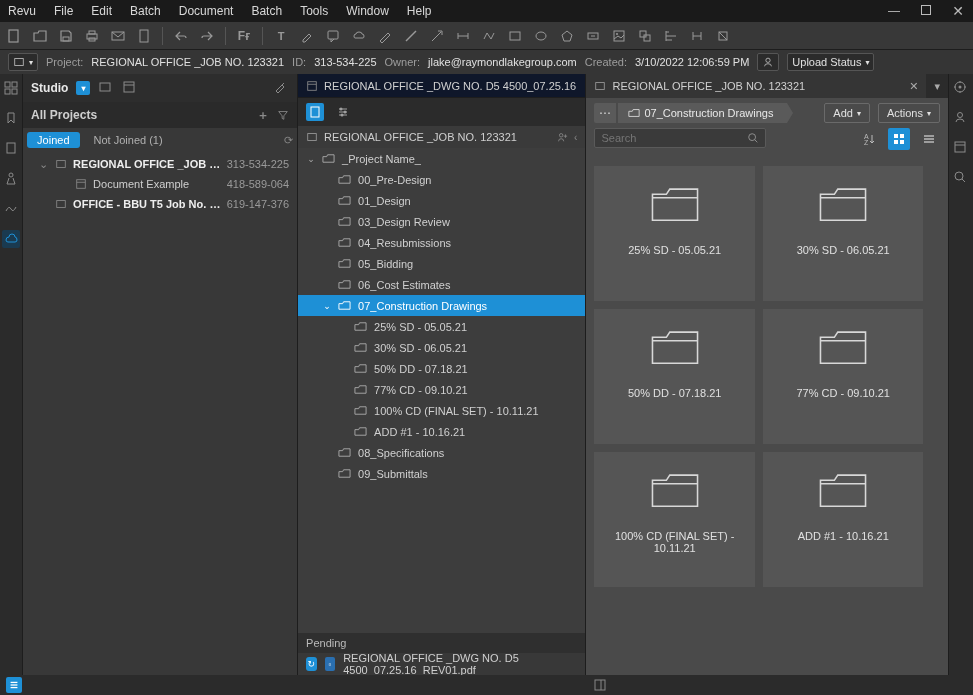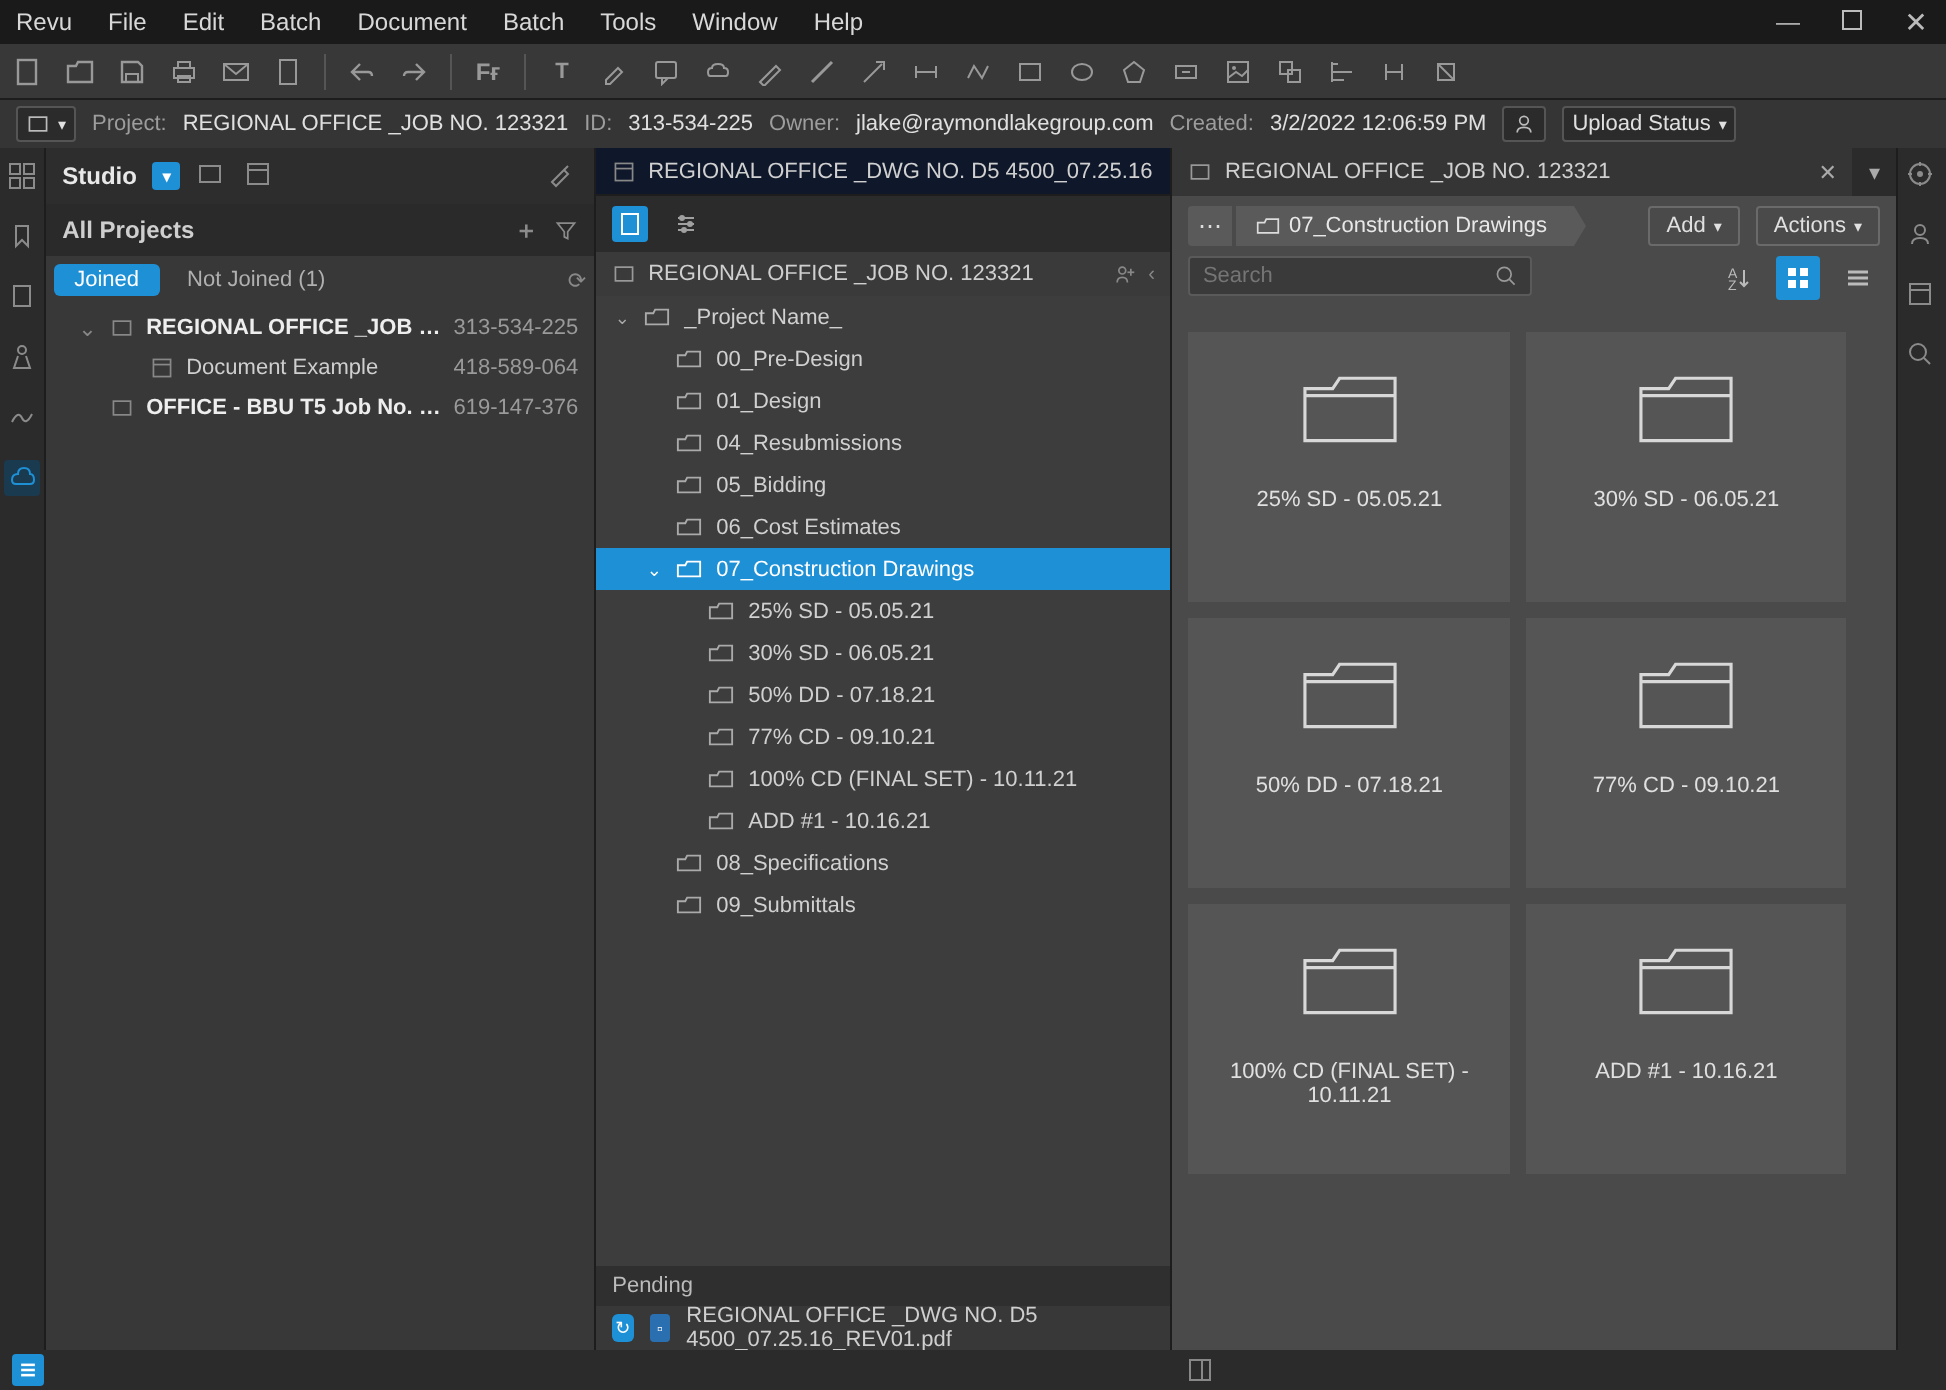--- a/index.html
+++ b/index.html
@@ -277,7 +277,7 @@
   <span class="label">Owner:</span>
   <span class="value">jlake@raymondlakegroup.com</span>
   <span class="label">Created:</span>
-  <span class="value">3/2/2022 12:06:59 PM</span>
+  <span class="value">3/10/2022 12:06:59 PM</span>
   <span class="dropdown">
       <svg width="12" height="12" viewBox="0 0 14 14">
         <circle cx="7" cy="5" r="2.5" fill="none" stroke="#bbb"></circle>

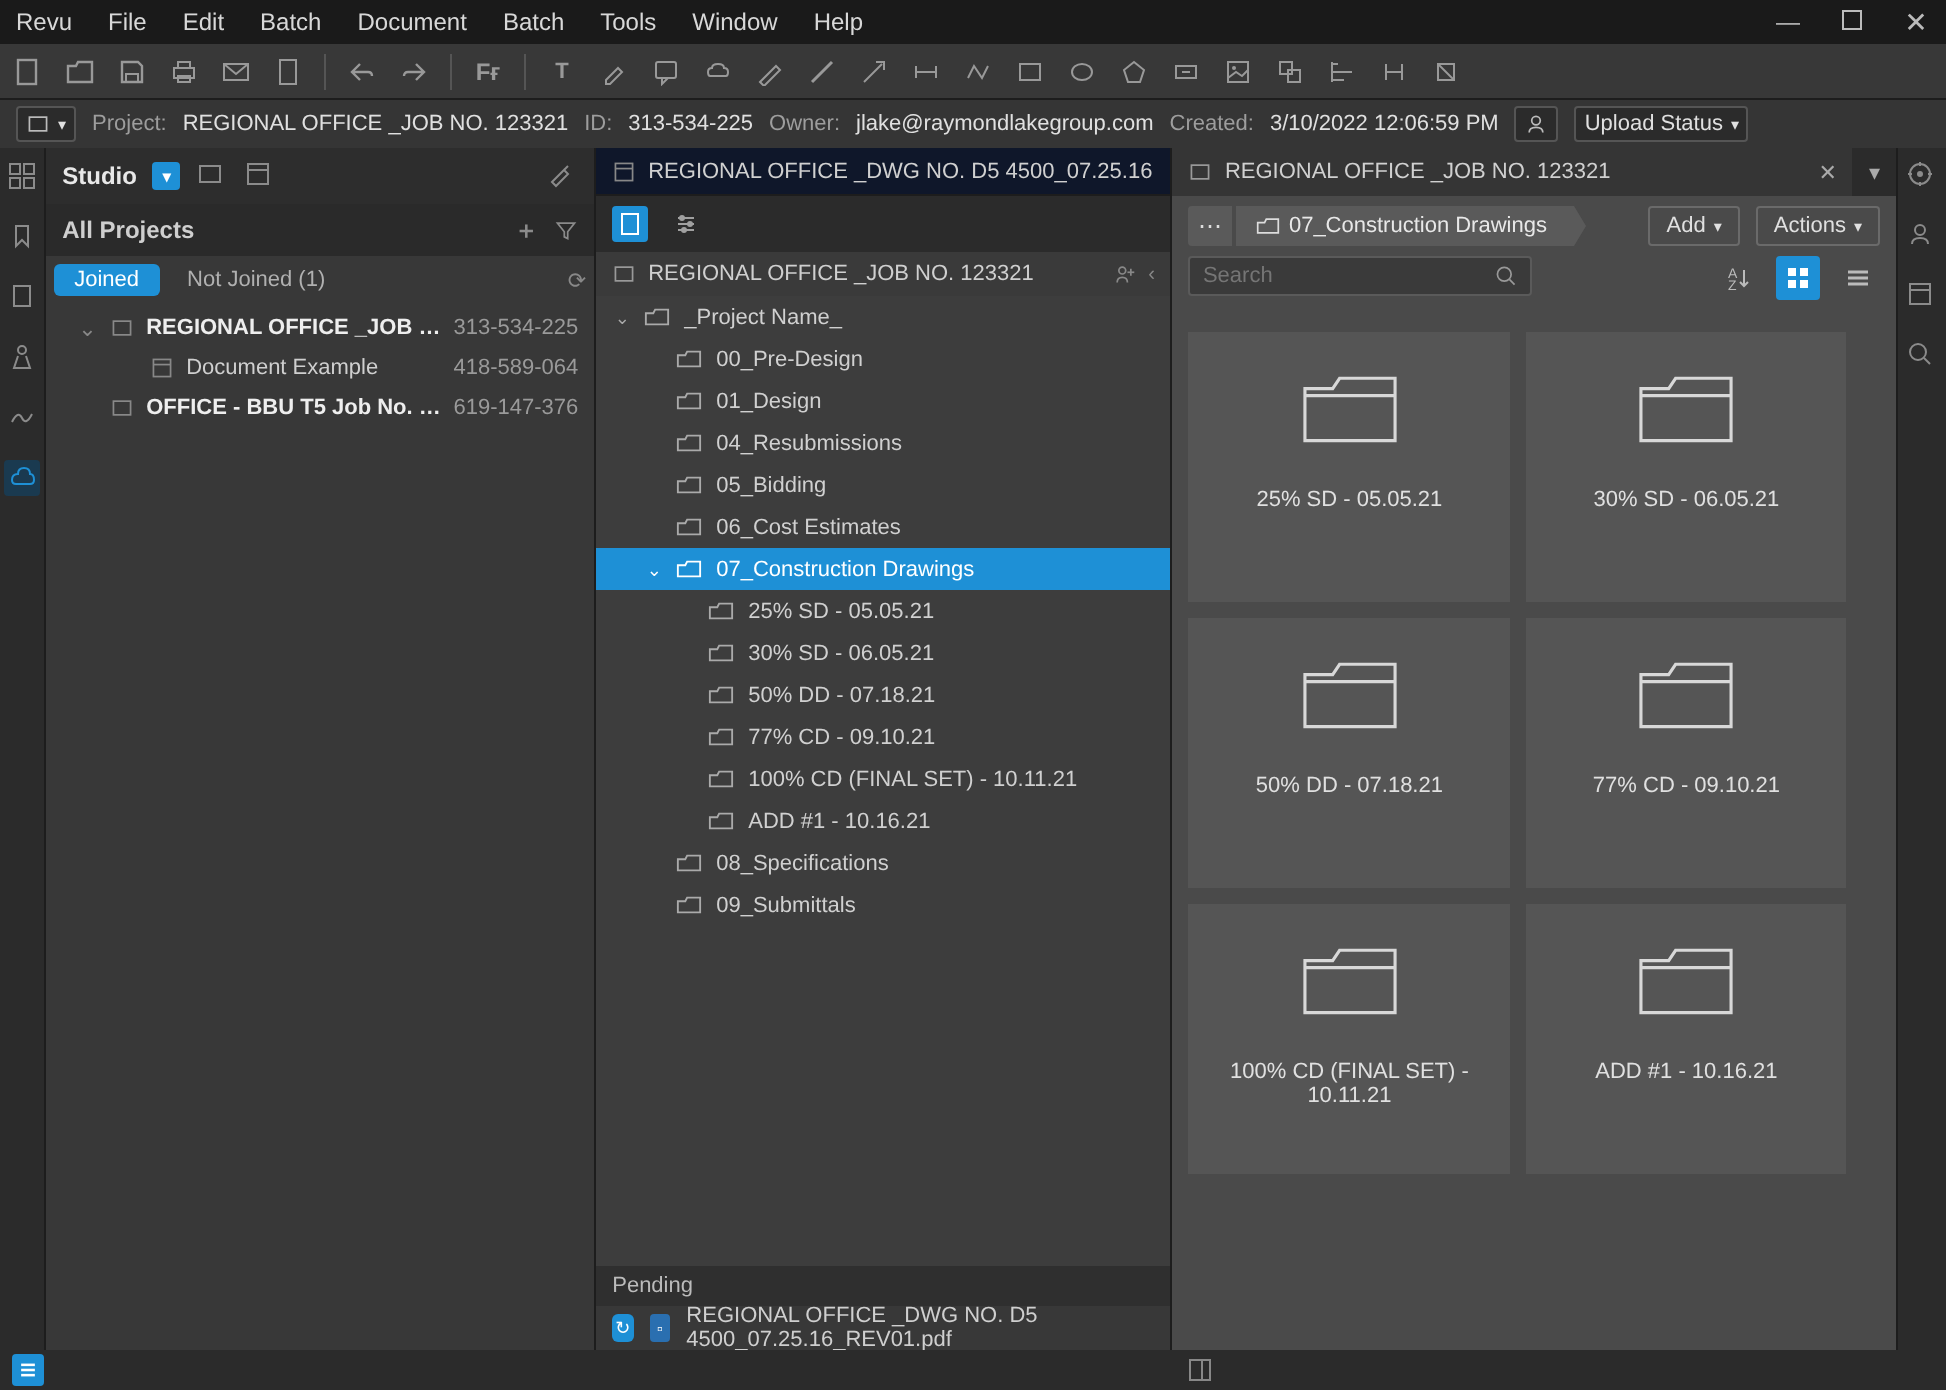--- a/index.html
+++ b/index.html
@@ -484,6 +484,15 @@
               <path d="M1 5 L5 5 L6 3 L13 3 L13 11 L1 11 Z" fill="none" stroke="currentColor"></path>
             </svg>
           </span>
+          <span>03_Design Review</span>
+        </div>
+        <div class="tnode d1">
+          <span class="exp"></span>
+          <span class="fic">
+            <svg width="13" height="13" viewBox="0 0 14 14">
+              <path d="M1 5 L5 5 L6 3 L13 3 L13 11 L1 11 Z" fill="none" stroke="currentColor"></path>
+            </svg>
+          </span>
           <span>04_Resubmissions</span>
         </div>
         <div class="tnode d1">

